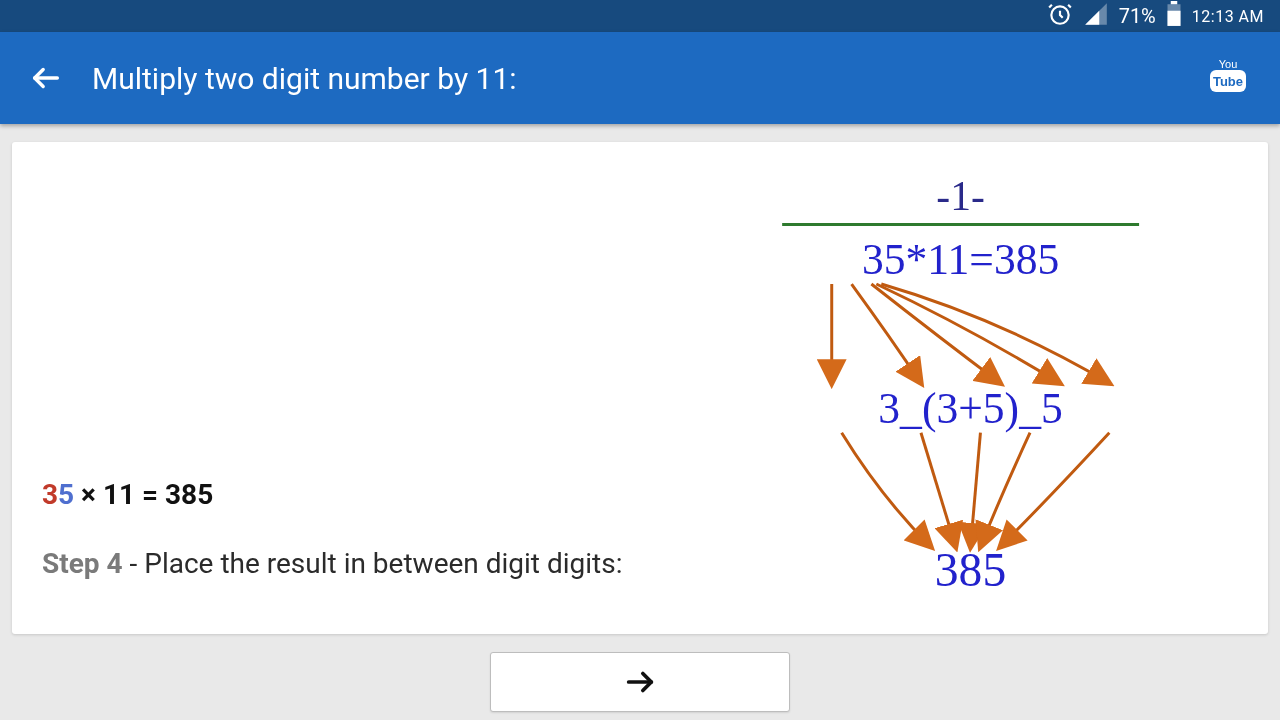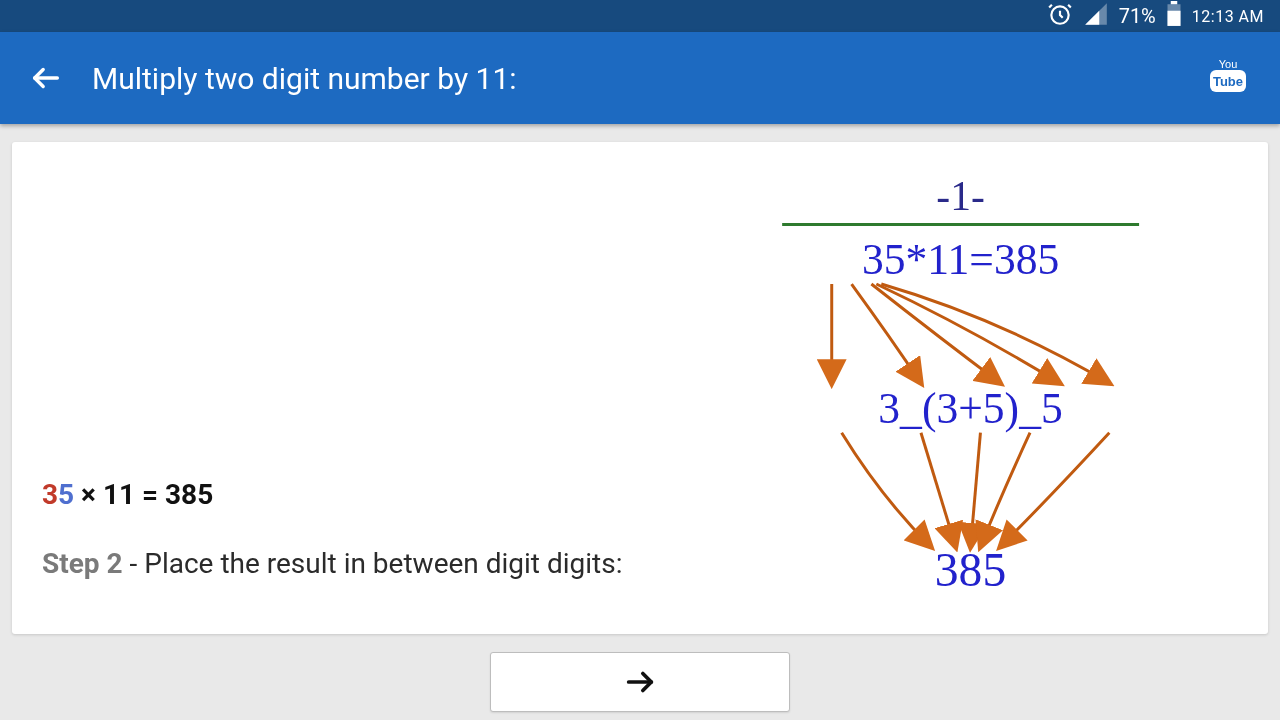--- a/index.html
+++ b/index.html
@@ -95,7 +95,7 @@
 
 
       <div class="step-block">
-        <span class="step-label">Step 2</span><span class="step-rest"> - Place the result in between digit digits:</span><br>
+        <span class="step-label">Step 4</span><span class="step-rest"> - Place the result in between digit digits:</span><br>
       </div>
     </div>
 

